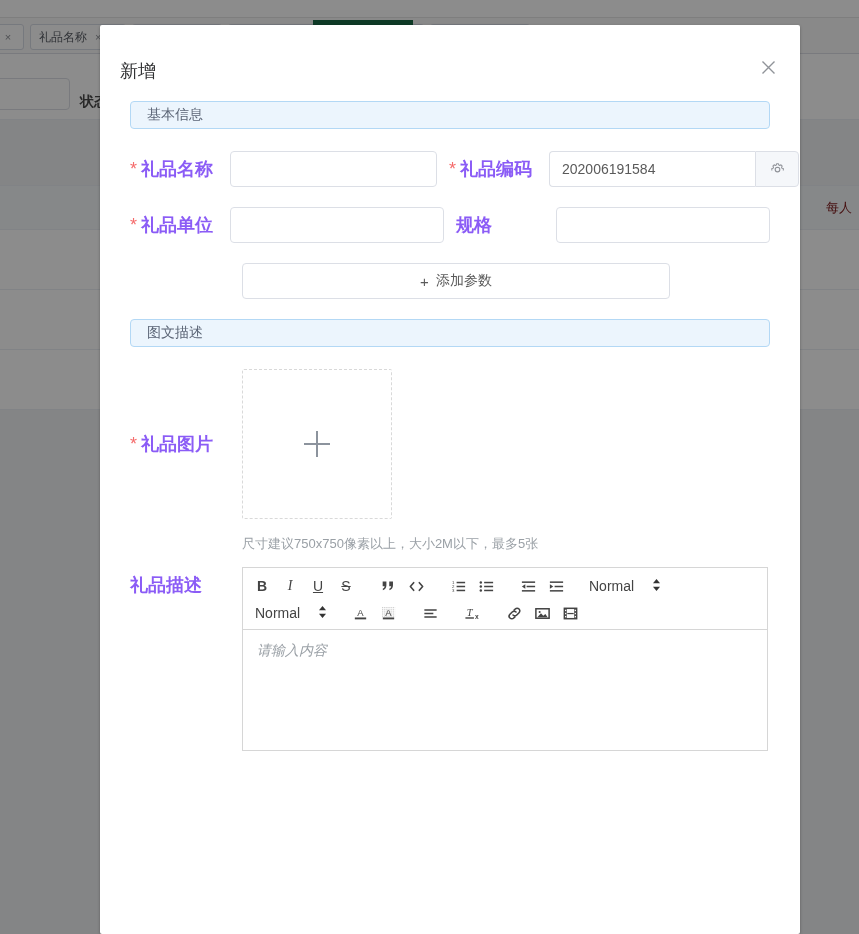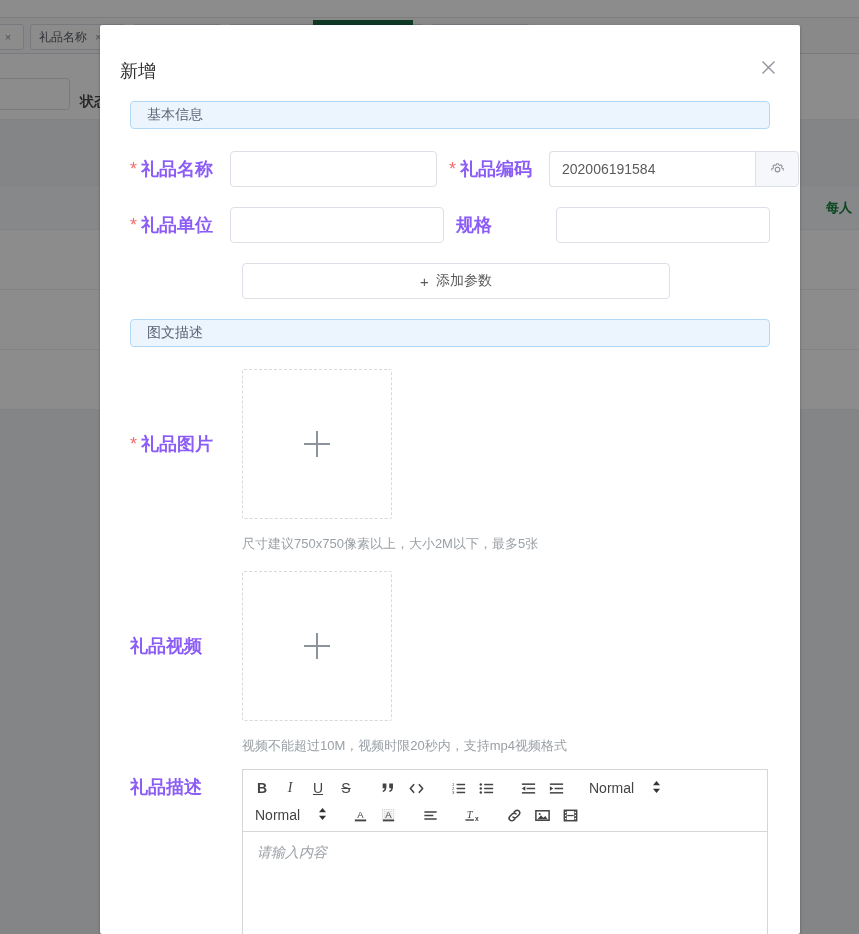--- a/index.html
+++ b/index.html
@@ -71,7 +71,7 @@
   }
   .bg-th {
     position: absolute; top: 208px; transform: translateY(-50%);
-    font-size: 13px; font-weight: bold; color: #15803d; text-align: center;
+    font-size: 13px; font-weight: normal; color: #7f1d1d; text-align: center;
   }
   .bg-row {
     position: absolute; left: 0; width: 859px; height: 60px;

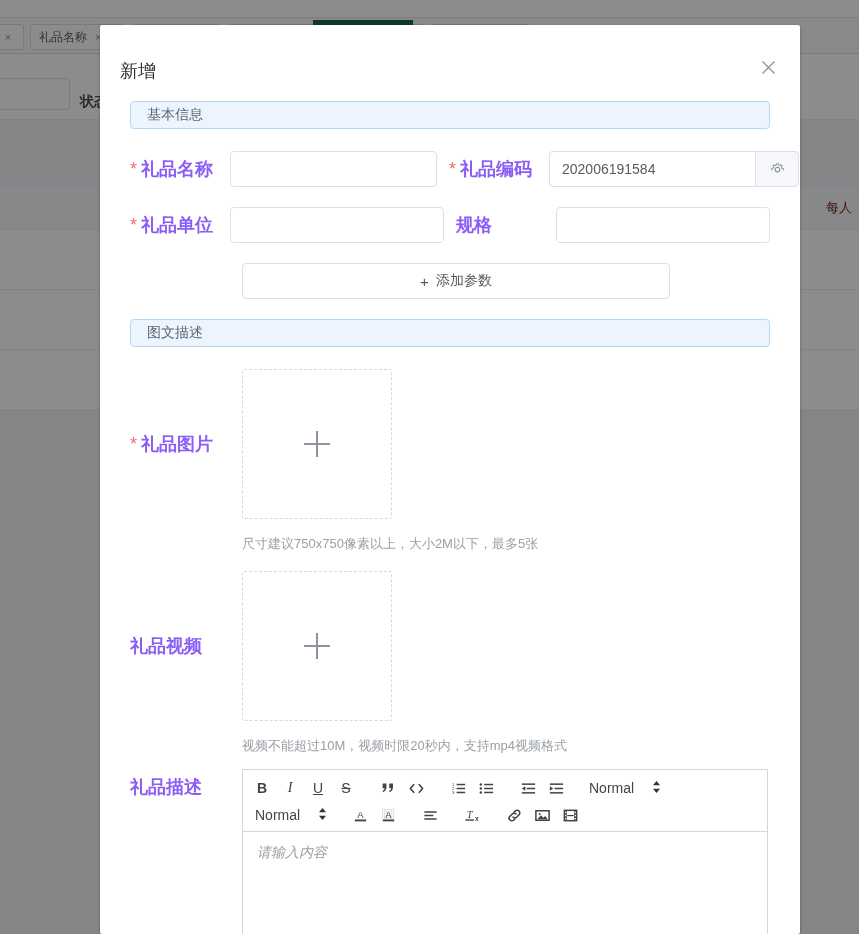--- a/index.html
+++ b/index.html
@@ -409,15 +409,6 @@
       </div>
     </div>
 
-    <div class="upload-row" style="margin-top:18px;">
-      <div class="lbl" style="line-height:150px;">礼品视频</div>
-      <div class="upload-col">
-        <div class="upload-box">
-          <span class="upload-plus"></span>
-        </div>
-        <div class="upload-hint">视频不能超过10M，视频时限20秒内，支持mp4视频格式</div>
-      </div>
-    </div>
 
     <div class="editor-row">
       <div class="lbl" style="line-height:36px;">礼品描述</div>

